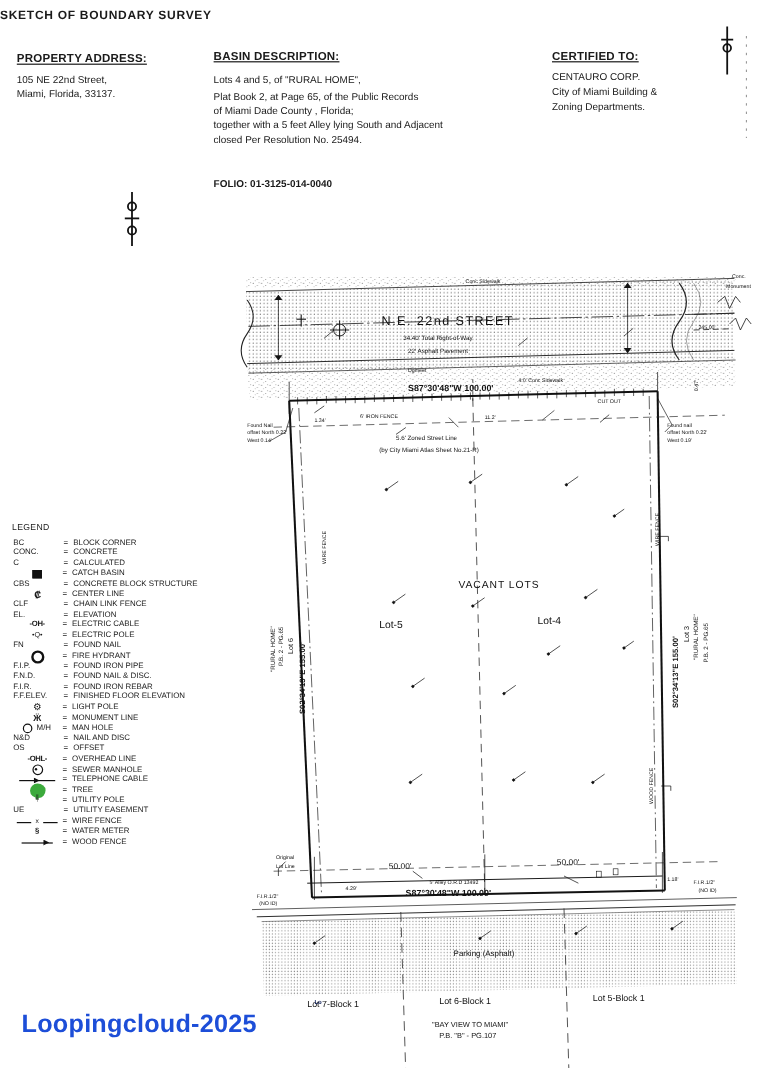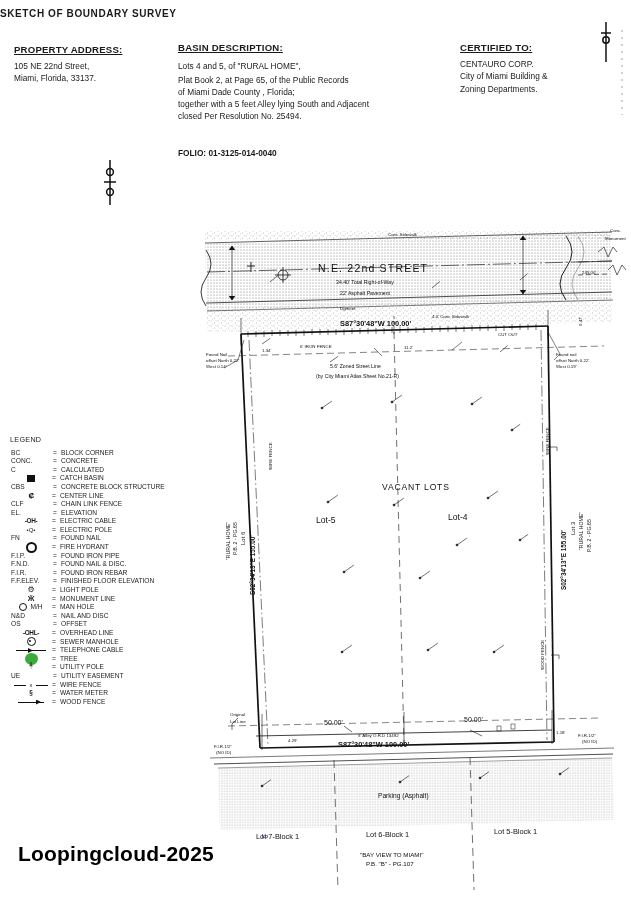--- a/index.html
+++ b/index.html
@@ -85,7 +85,7 @@
   
   #watermark{
     left:18px;top:842px;font-size:21px;font-weight:bold;
-    color:#000000;letter-spacing:.2px;
+    color:#1d4ed8;letter-spacing:.2px;
   }
   #wm-small{left:262px;top:833px;font-size:5px;color:#15255c;font-weight:bold;}
 </style>

